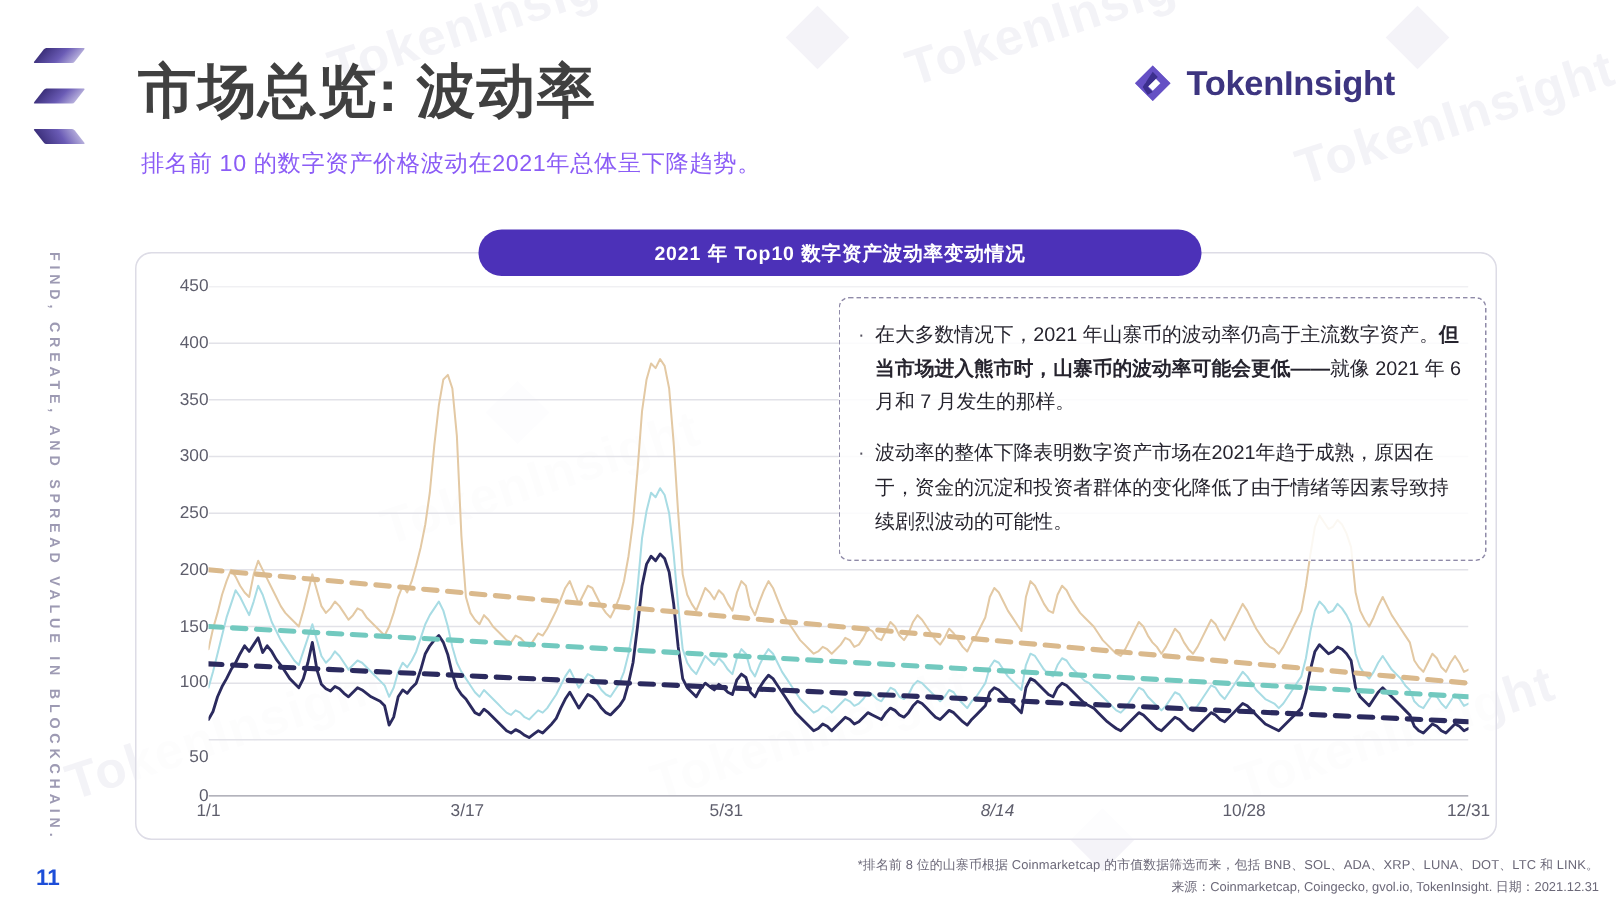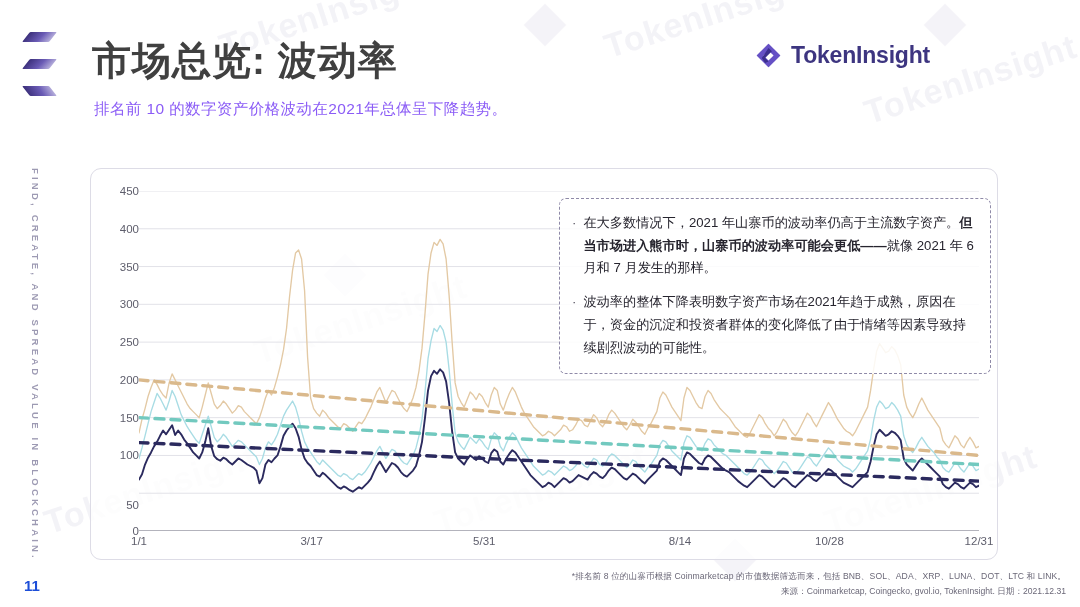--- a/index.html
+++ b/index.html
@@ -279,6 +279,7 @@
 
 <div class="card">
 
+  <div class="card-banner">2021 年 Top10 数字资产波动率变动情况</div>
 
   <div class="ylabels">
       <div class="ylab" style="top: 340px;">0</div>

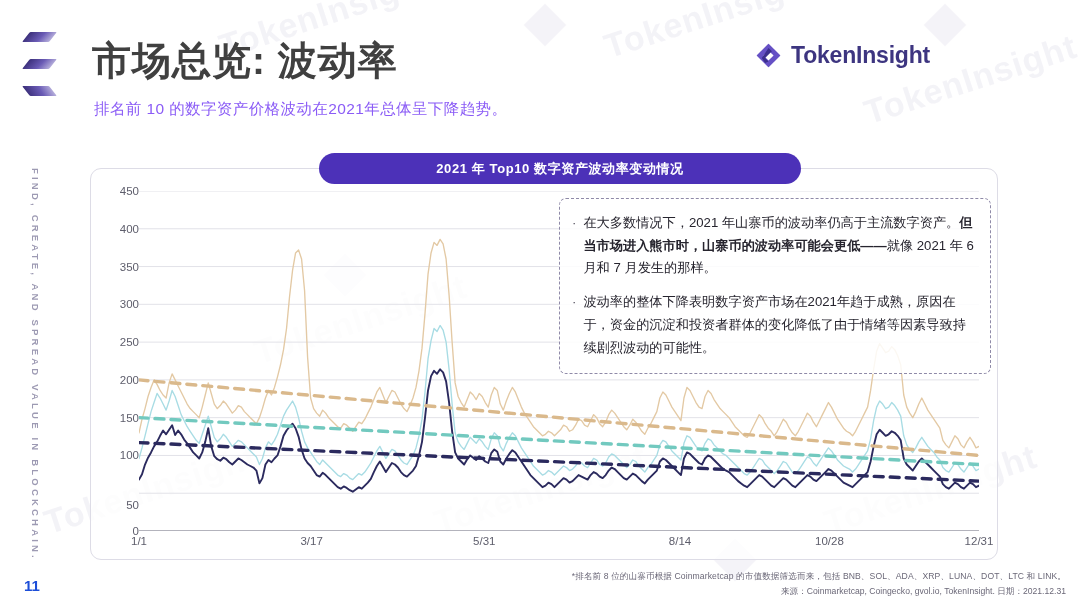--- a/index.html
+++ b/index.html
@@ -319,7 +319,7 @@
       <div class="xlab" style="left: 0px;">1/1</div>
       <div class="xlab" style="left: 172.62px;">3/17</div>
       <div class="xlab" style="left: 345.24px;">5/31</div>
-      <div class="xlab" style="left: 541px;">8/14</div>
+      <div class="xlab" style="left: 526px; font-style: italic;">8/14</div>
       <div class="xlab" style="left: 690.396px;">10/28</div>
       <div class="xlab" style="left: 840px;">12/31</div>
     </div>

